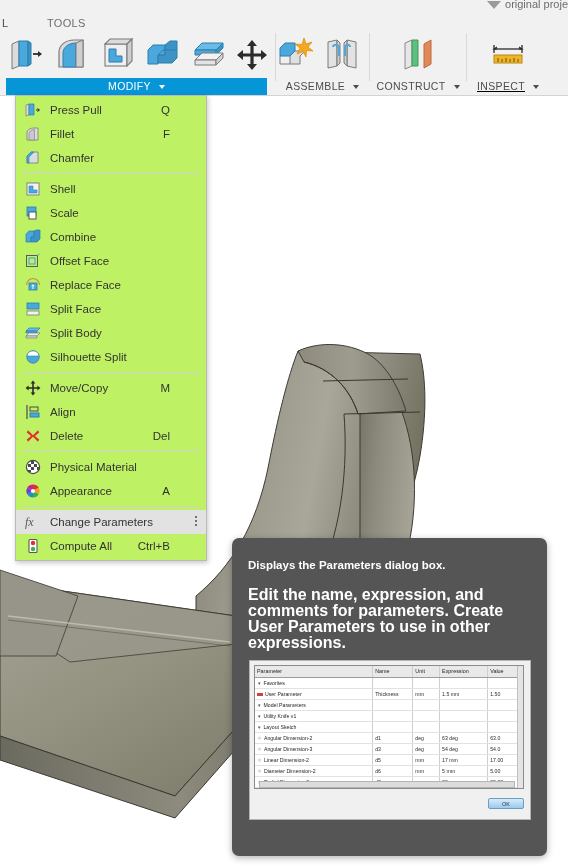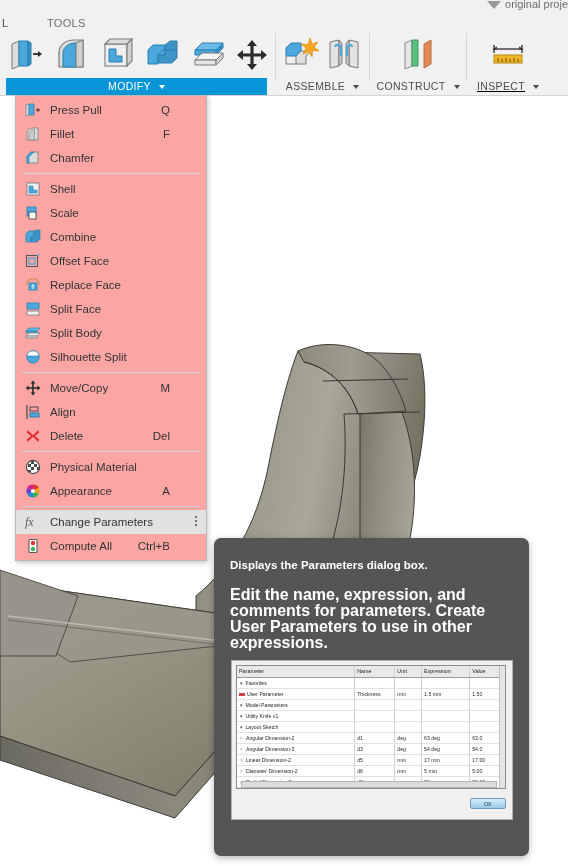--- a/index.html
+++ b/index.html
@@ -305,7 +305,7 @@
 
       <div class="panel-sep"></div>
 
-      <div class="panel" style="width:93px;">
+      <div class="panel" style="width:93px;align-items:flex-end;">
         <div class="panel-row" style="justify-content:center;">
           <div class="tool">
             <svg width="38" height="38" viewBox="0 0 38 38">

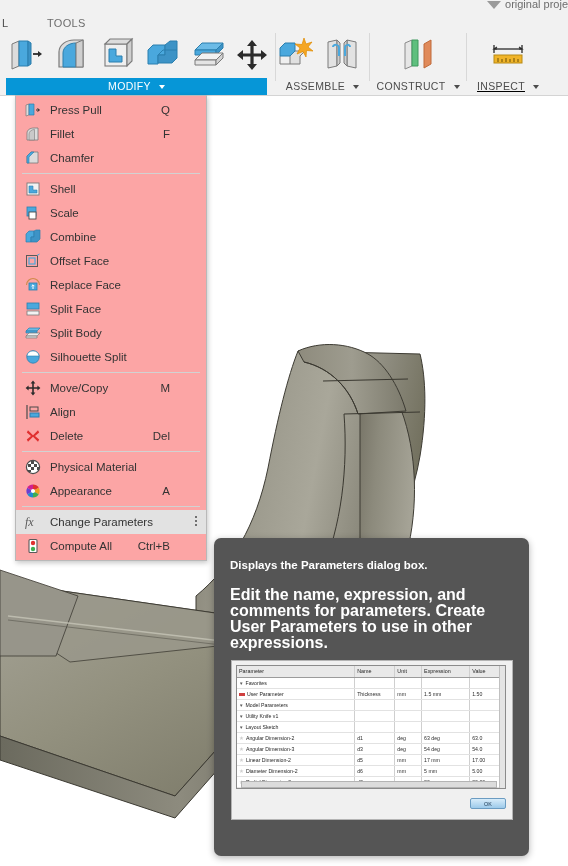--- a/index.html
+++ b/index.html
@@ -75,7 +75,7 @@
   
   .menu {
     position: absolute; left: 15px; top: 95px; width: 192px;
-    background: #fca5a5;
+    background: #bef264;
     border: 1px solid #b9b9b9;
     box-shadow: 1px 2px 5px rgba(0,0,0,.22);
     z-index: 40;

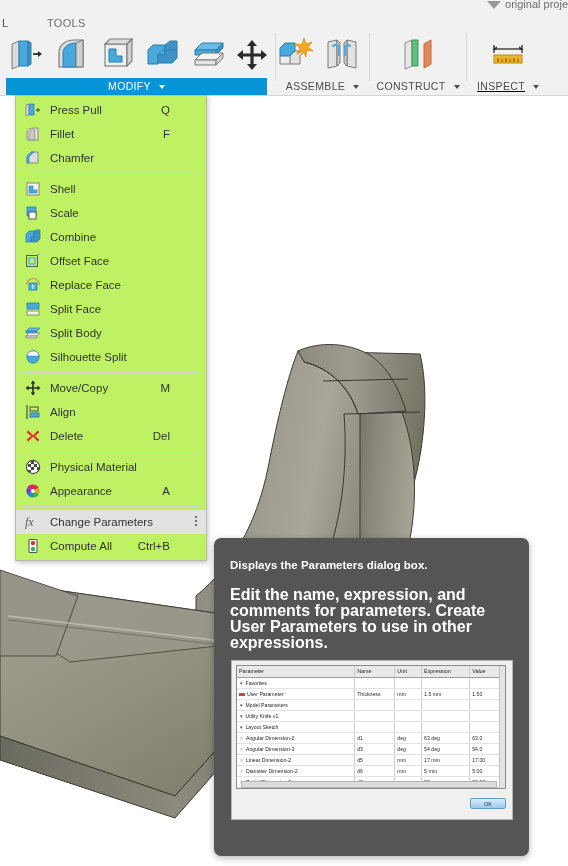--- a/index.html
+++ b/index.html
@@ -106,7 +106,7 @@
 
   
   .tooltip {
-    position: absolute; left: 214px; top: 538px; width: 315px; height: 318px;
+    position: absolute; left: 232px; top: 538px; width: 315px; height: 318px;
     background: #555555; border-radius: 7px;
     box-shadow: 0 2px 7px rgba(0,0,0,.3);
     z-index: 60; overflow: hidden;

